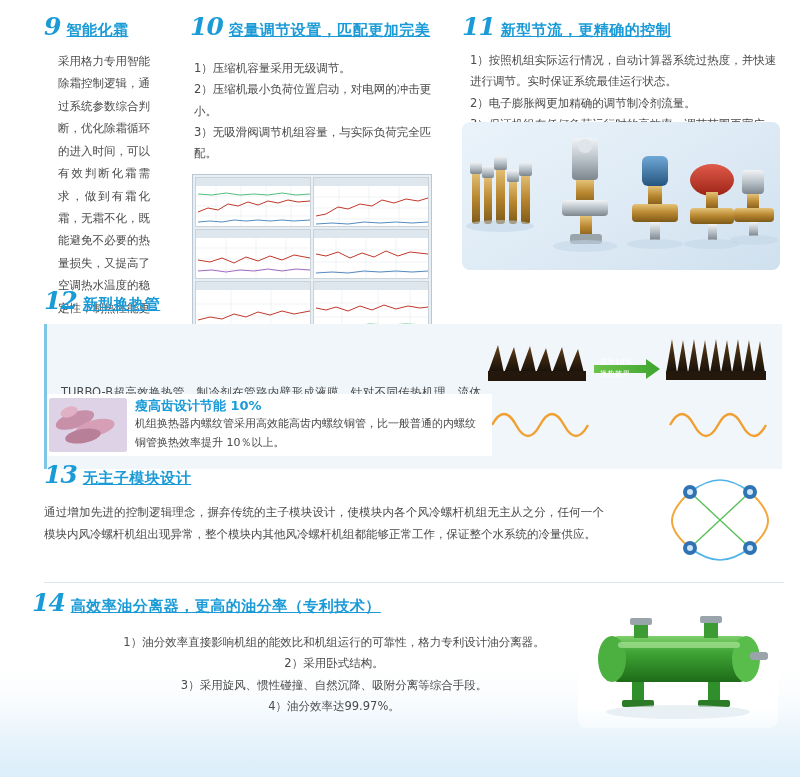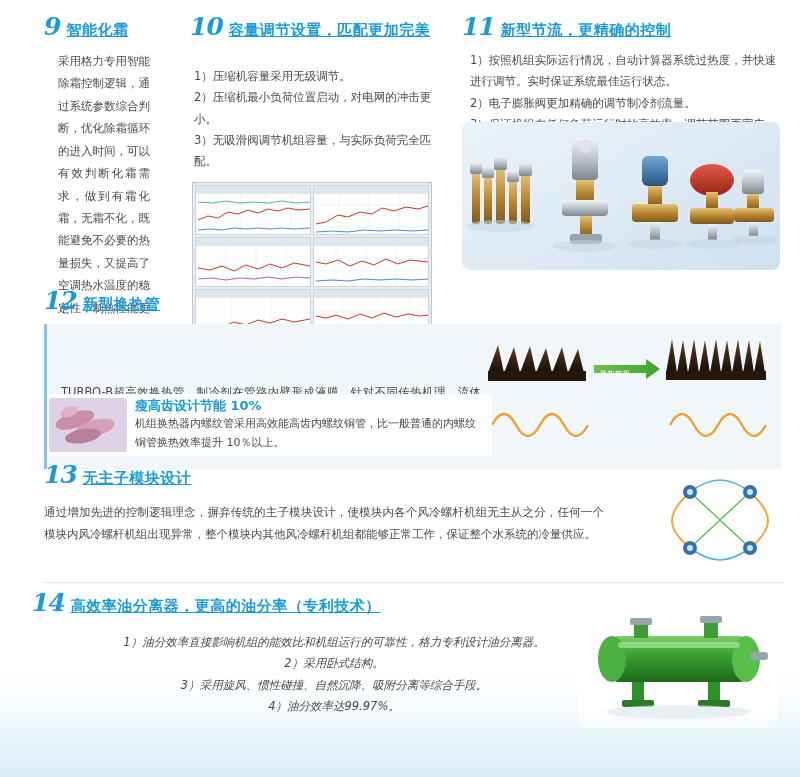--- a/index.html
+++ b/index.html
@@ -74,7 +74,7 @@
     width: 245px;
   }
   .sec10 .lines {
-    margin-top: 26px;
+    margin-top: 18px;
     margin-left: 4px;
   }
   .charts {

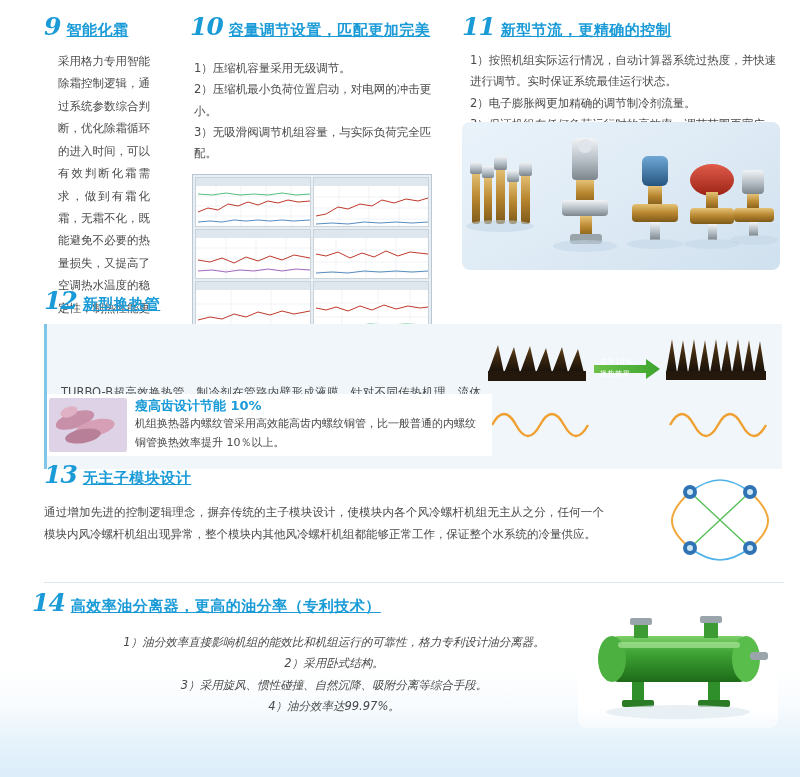--- a/index.html
+++ b/index.html
@@ -235,7 +235,6 @@
   .sec14 .lines {
     margin-top: 16px;
     margin-left: 4px;
-    font-style: italic;
   }
   .sep-line {
     position: absolute;

